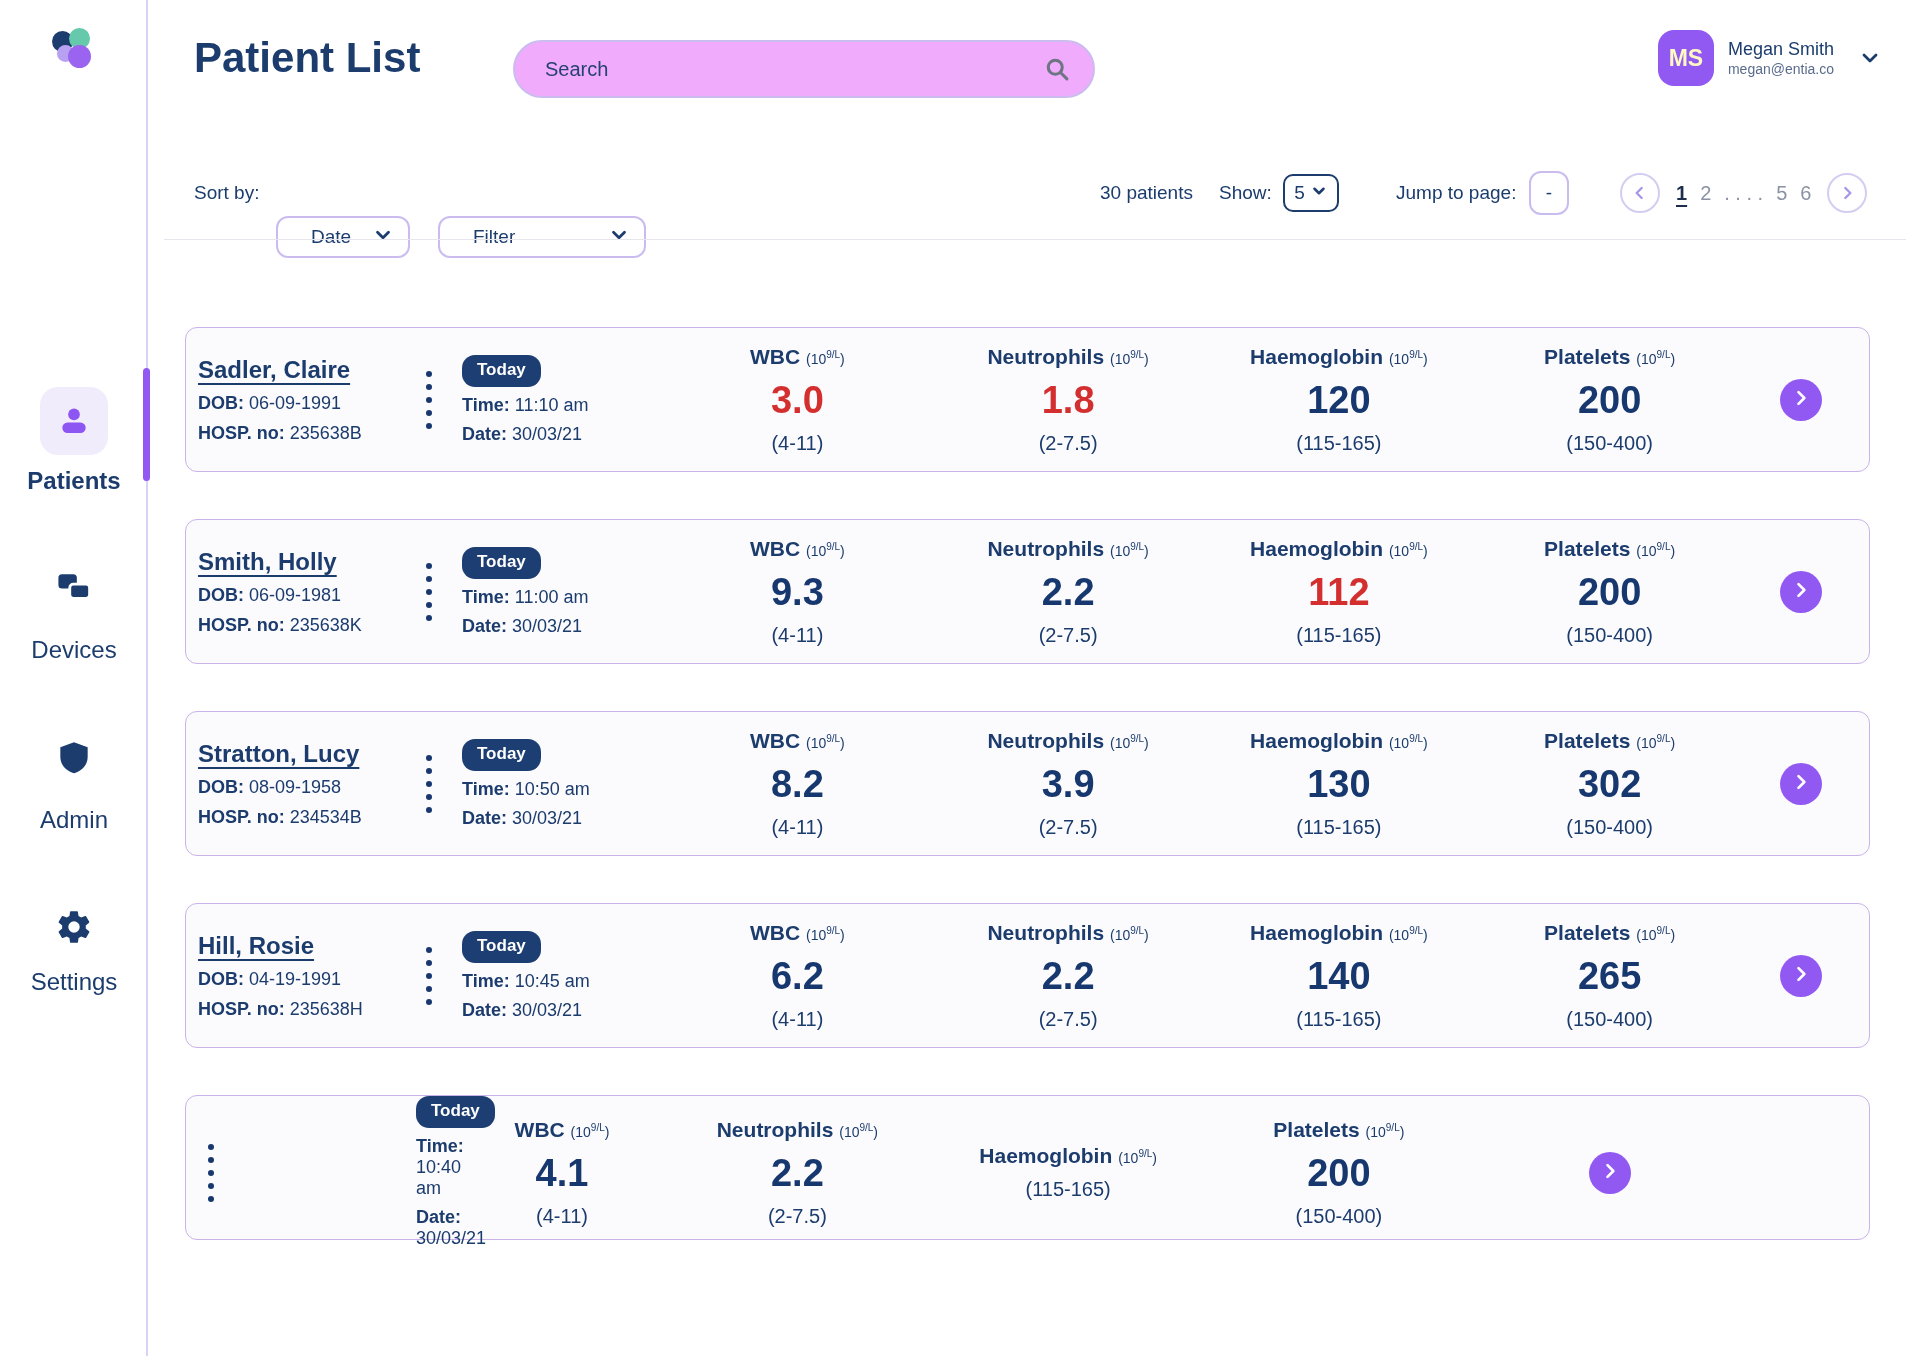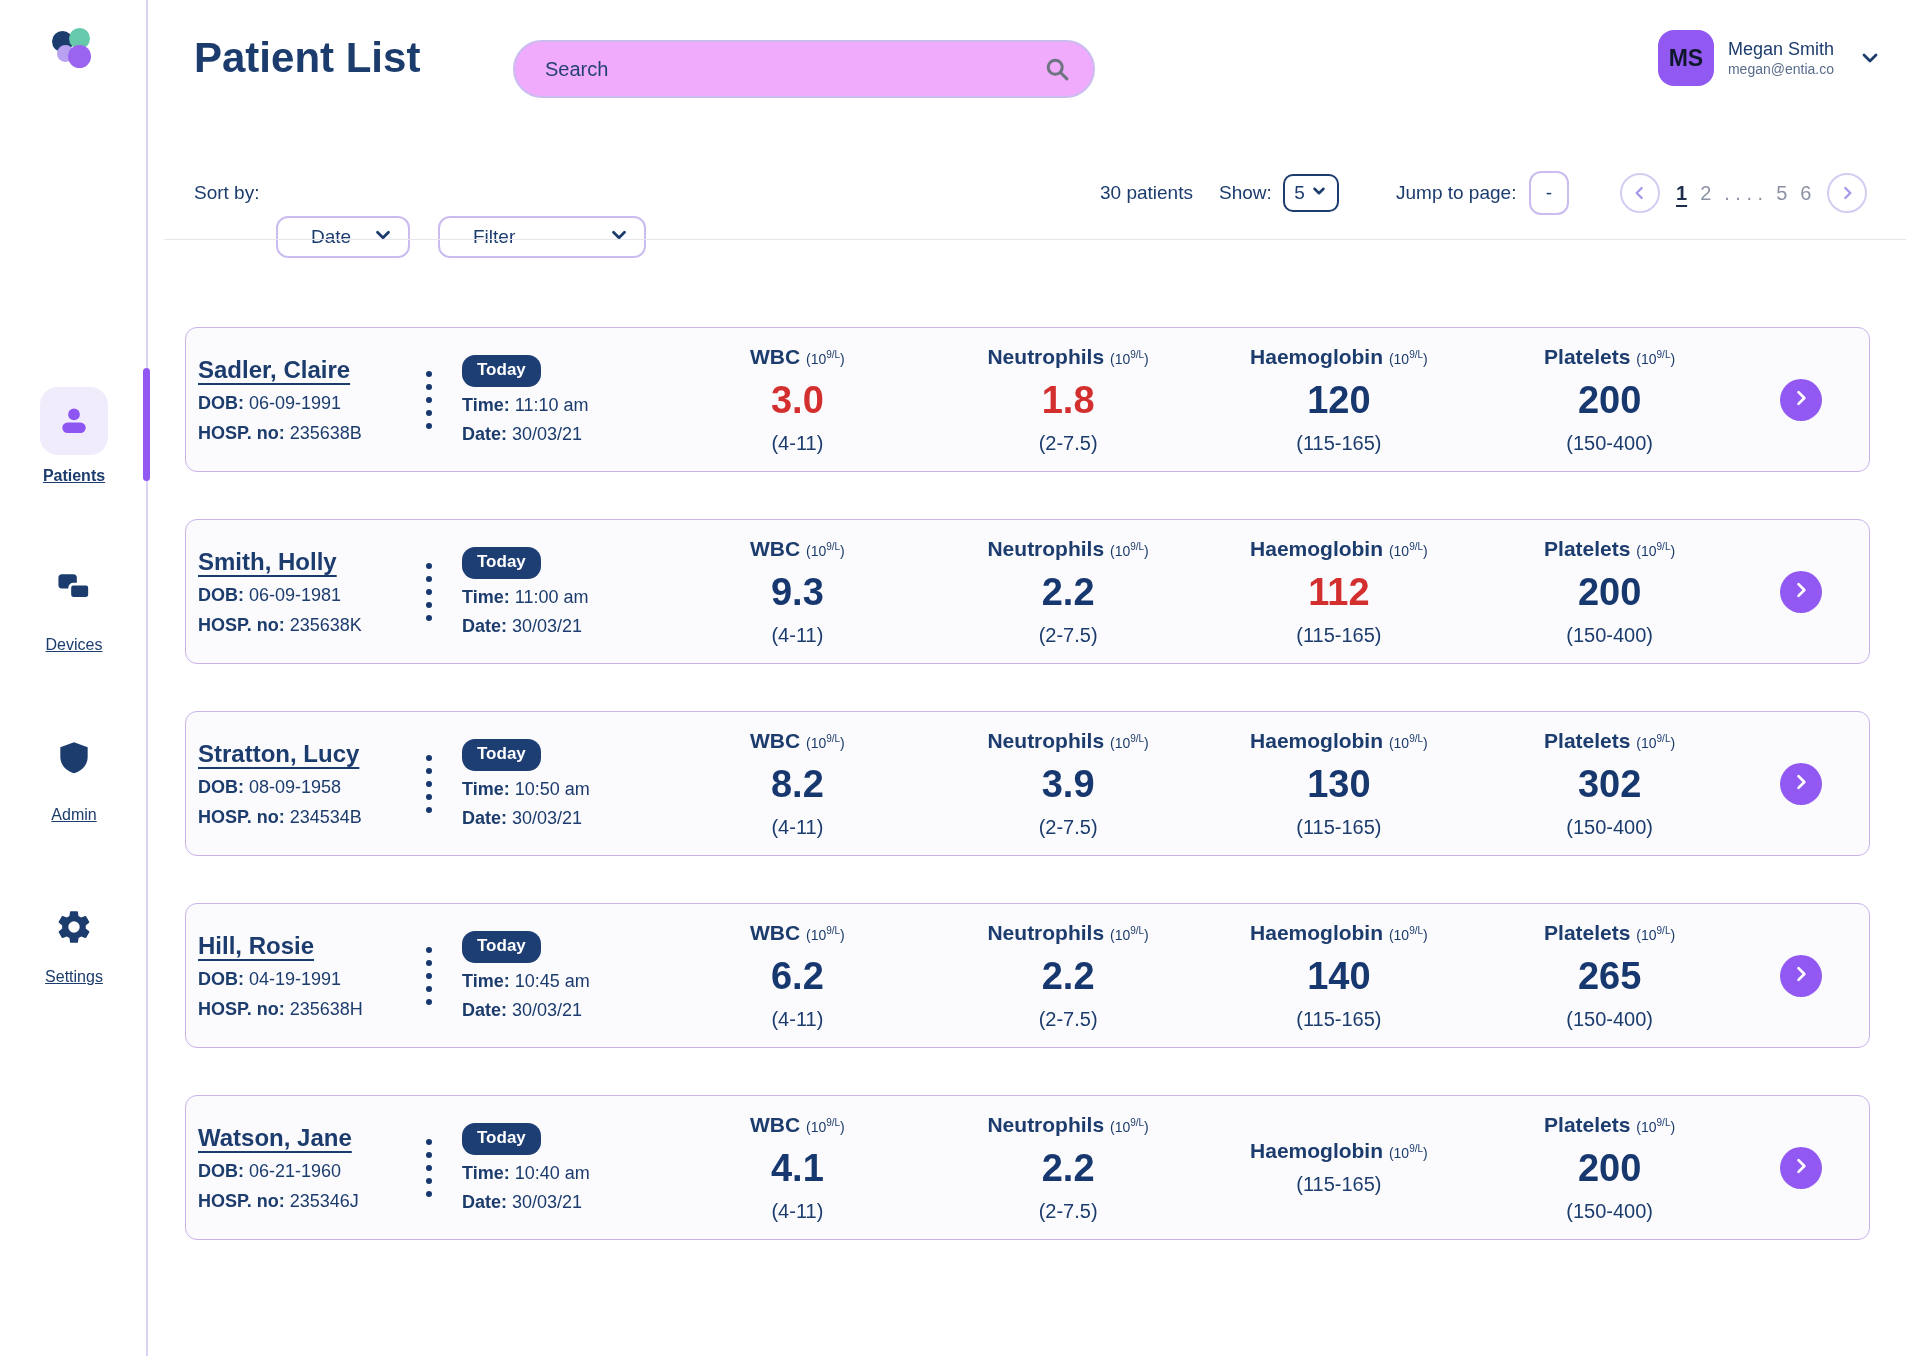--- a/index.html
+++ b/index.html
@@ -35,7 +35,7 @@
   .search input::placeholder{color:var(--navy);opacity:.95;}
   .search .mag{margin-right:22px;display:flex;cursor:pointer;}
   .user{position:absolute;right:24px;top:30px;display:flex;align-items:center;gap:14px;cursor:pointer;}
-  .avatar{width:56px;height:56px;border-radius:16px;background:var(--purple);color:#0f172a;font-size:23px;font-weight:700;display:flex;align-items:center;justify-content:center;}
+  .avatar{width:56px;height:56px;border-radius:16px;background:var(--purple);color:#fef9c3;font-size:23px;font-weight:700;display:flex;align-items:center;justify-content:center;}
   .user-meta{line-height:1.25;}
   .user-name{font-size:18px;font-weight:500;color:var(--navy);}
   .user-email{font-size:14px;color:var(--email-gray);}

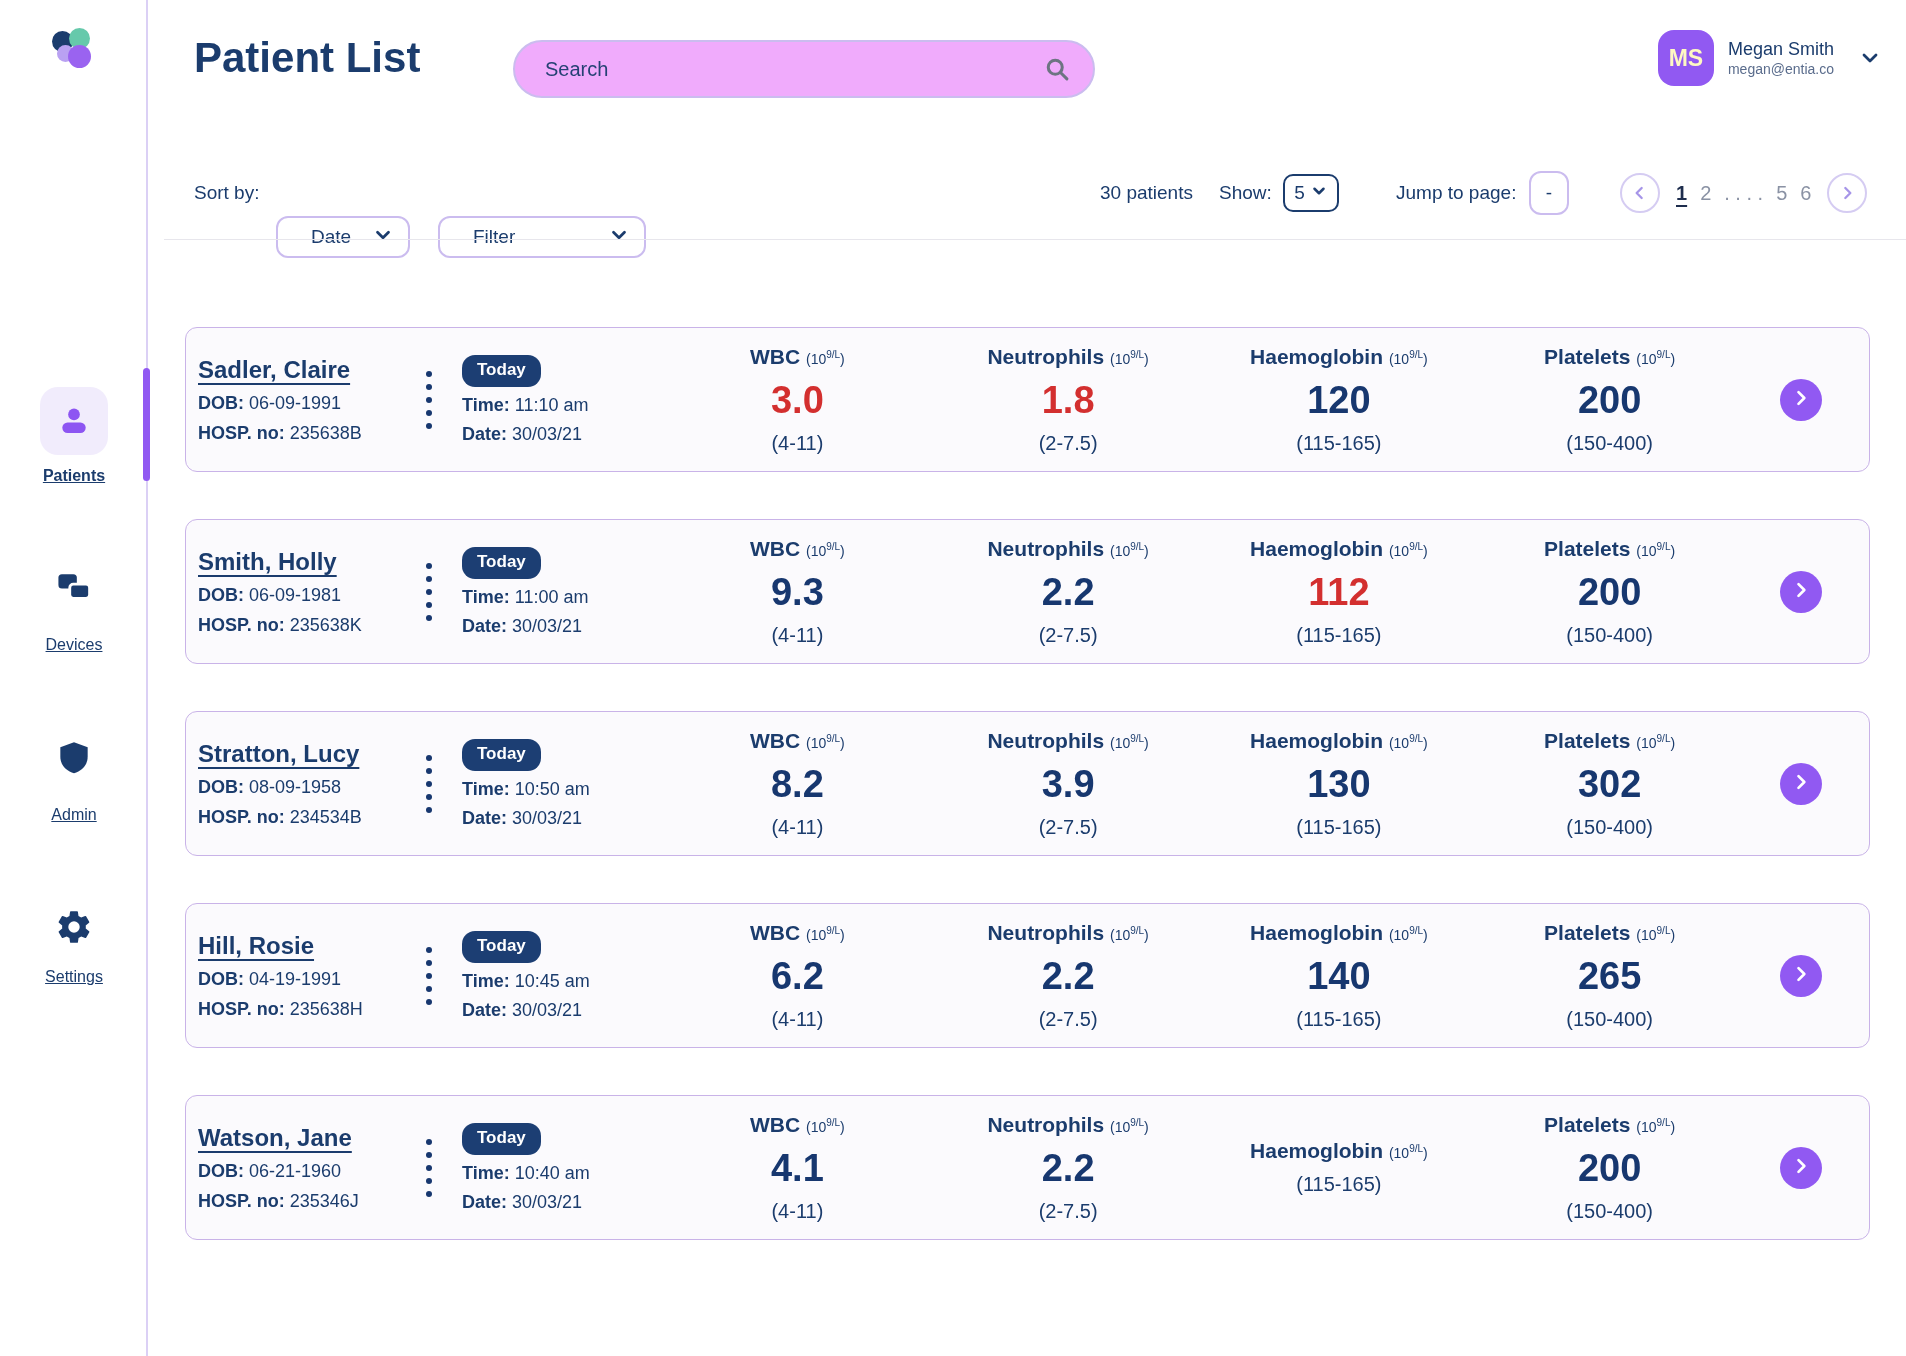--- a/index.html
+++ b/index.html
@@ -23,7 +23,7 @@
   .logo .c3{width:17px;height:17px;left:5px;top:17px;background:#b9a1f2;}
   .logo .c4{width:23px;height:23px;left:16px;top:17px;background:#9a63f0;}
   .nav-item{position:absolute;left:0;width:148px;display:flex;flex-direction:column;align-items:center;cursor:pointer;}
-  .nav-label{font-size:16px;font-weight:500;color:var(--navy);text-decoration:underline;}
+  .nav-label{font-size:24px;font-weight:500;color:var(--navy);}
   .nav-item.active .nav-label{font-weight:700;}
   .icon-tile{width:68px;height:68px;border-radius:18px;background:var(--lavender);display:flex;align-items:center;justify-content:center;}
   .active-bar{position:absolute;right:-4px;top:368px;width:7px;height:113px;border-radius:4px;background:var(--purple);}

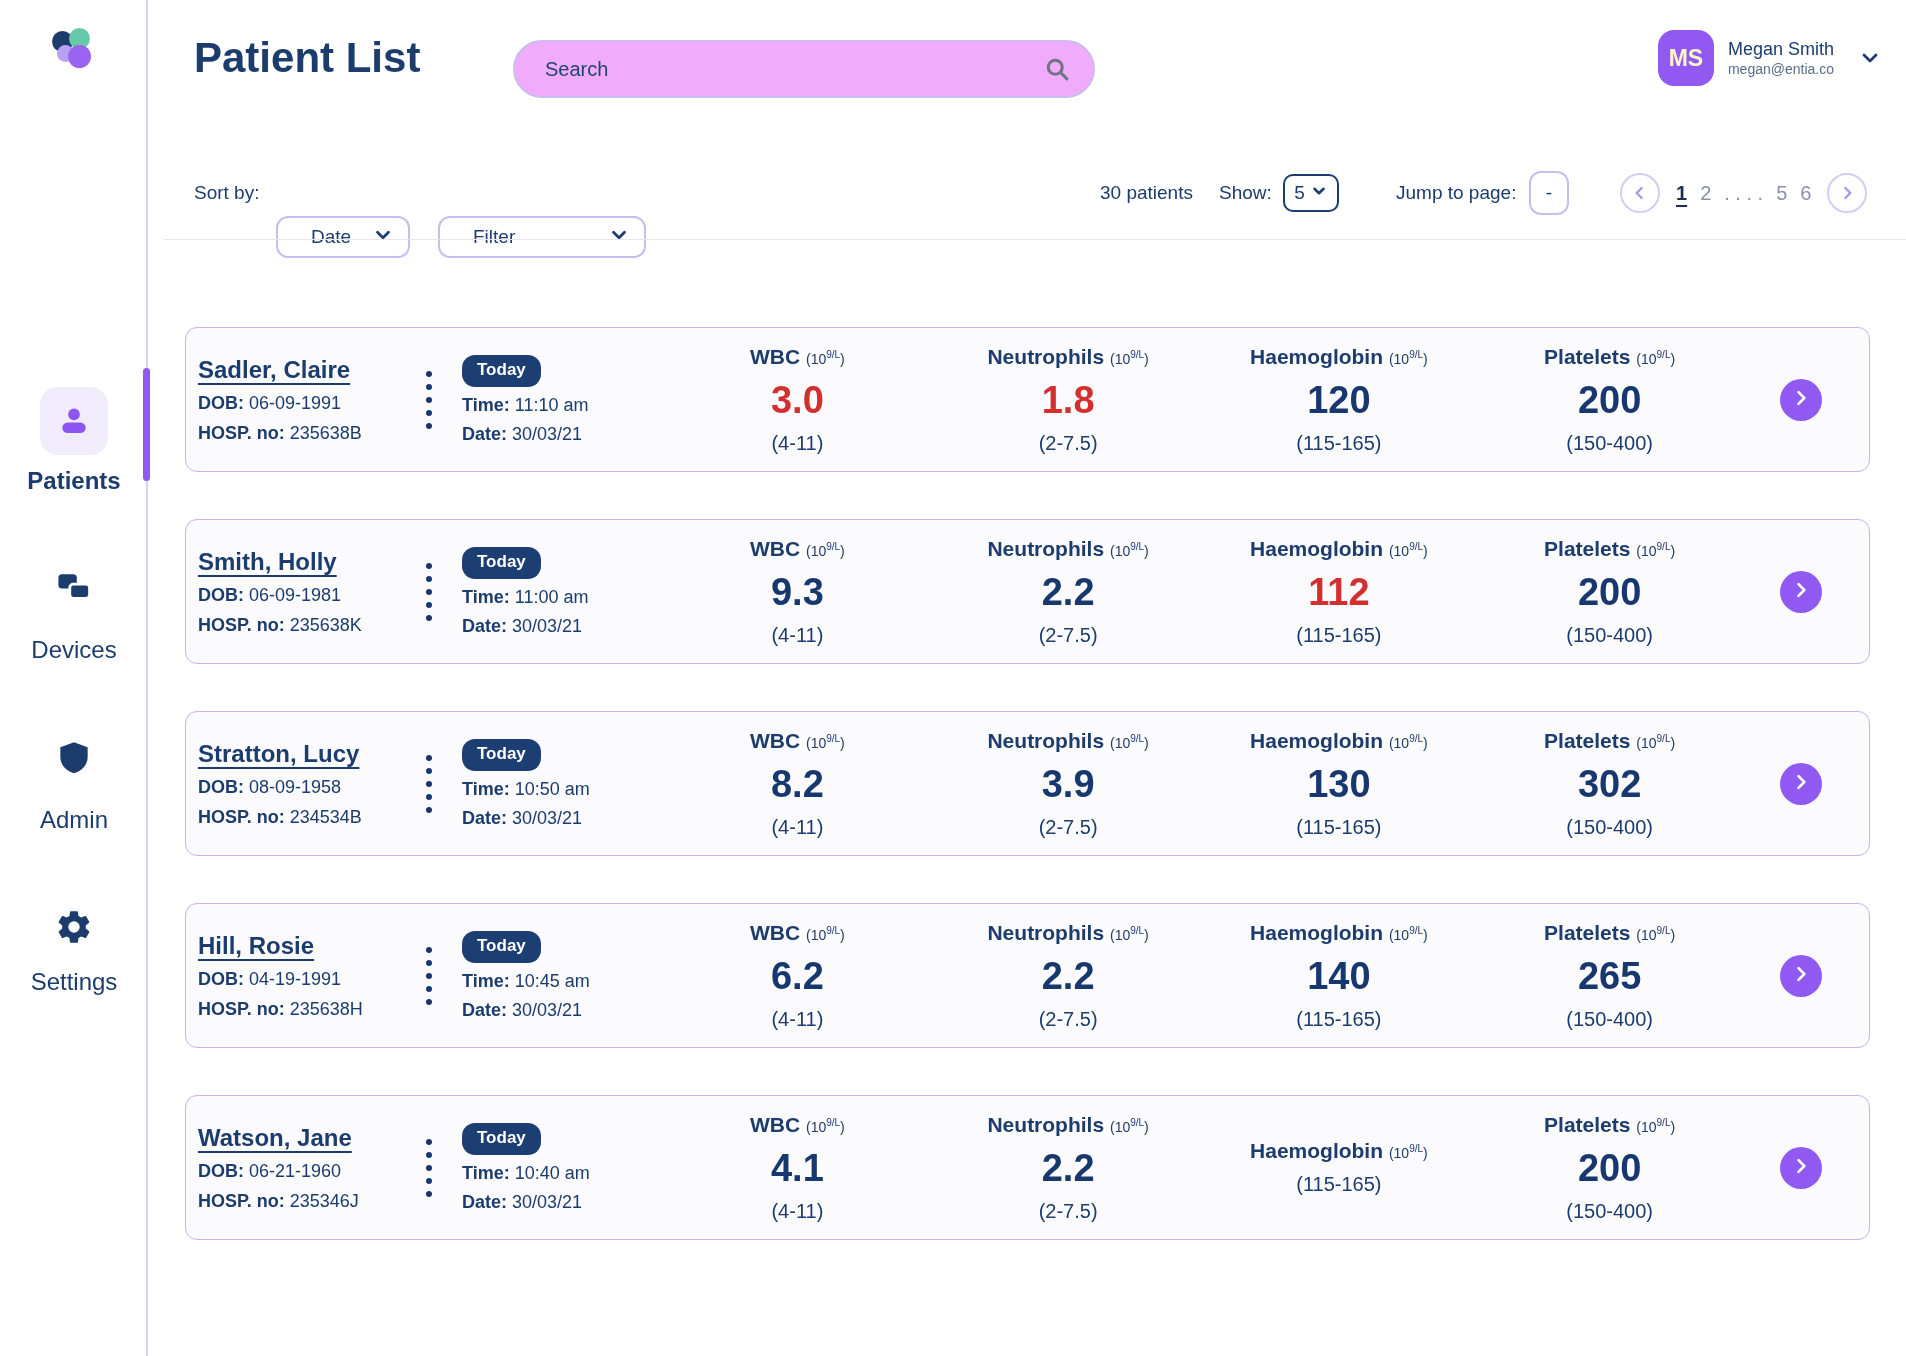--- a/index.html
+++ b/index.html
@@ -438,11 +438,6 @@
   </div>
 
   <div class="card">
-    <div class="name-block">
-      <a class="p-name">Watson, Jane</a>
-      <div class="info-line"><span class="lbl">DOB:</span> <span>06-21-1960</span></div>
-      <div class="info-line"><span class="lbl">HOSP. no:</span> <span>235346J</span></div>
-    </div>
 
     <div class="kebab">
       <i></i>

